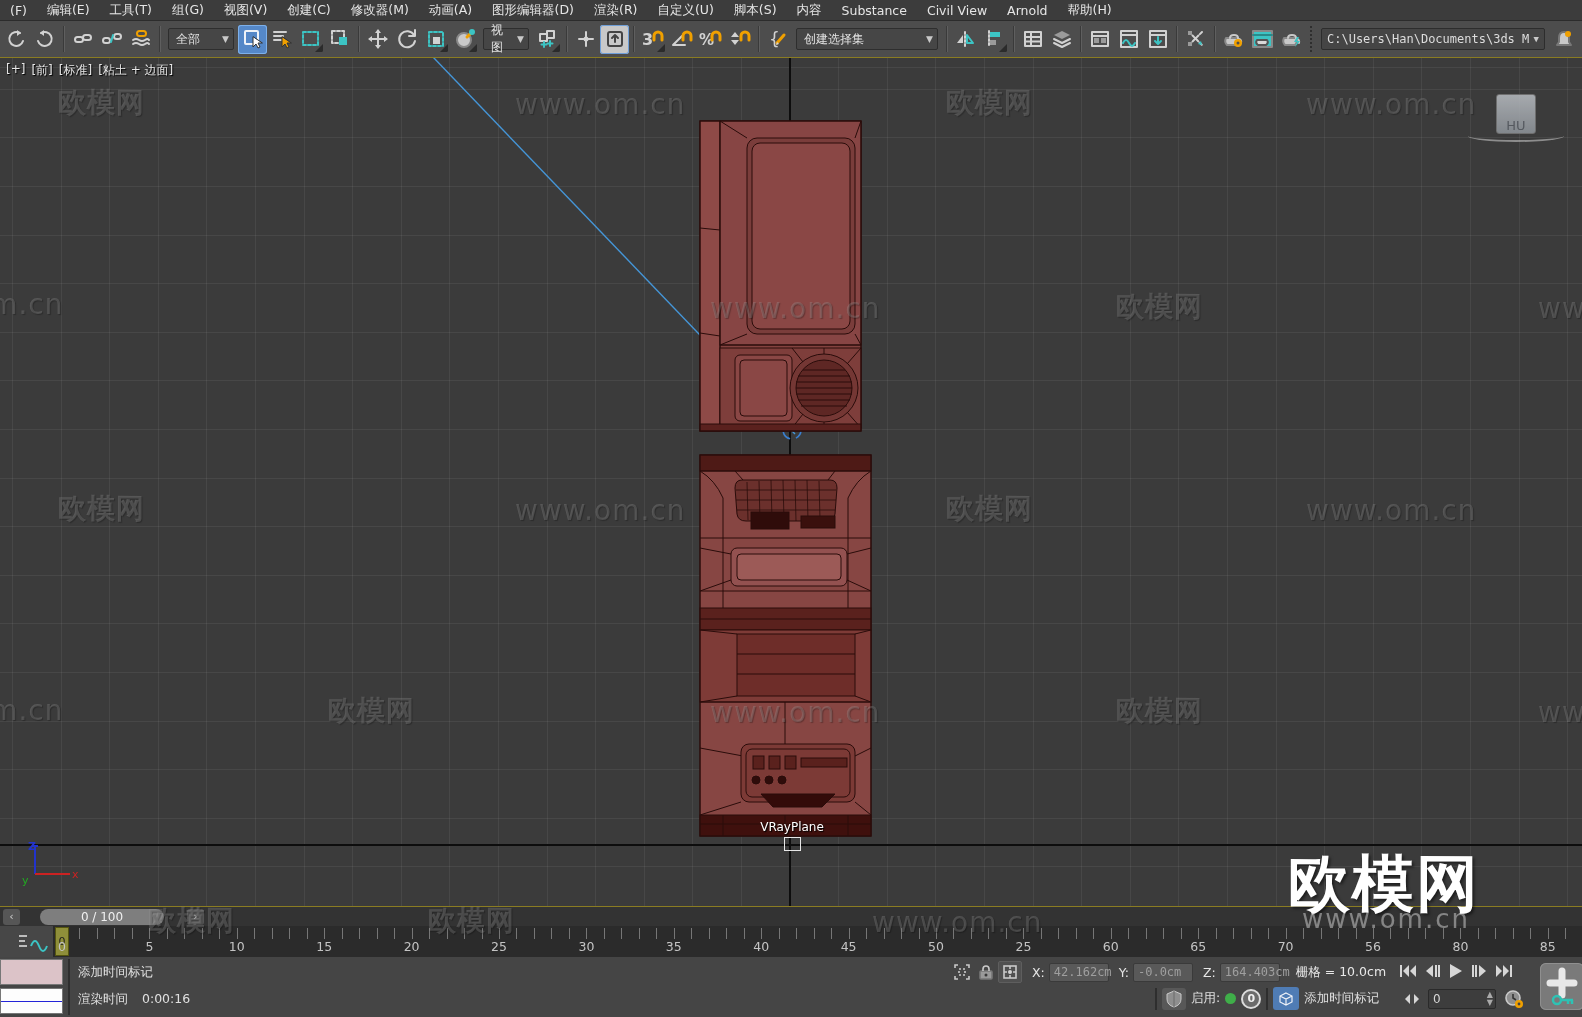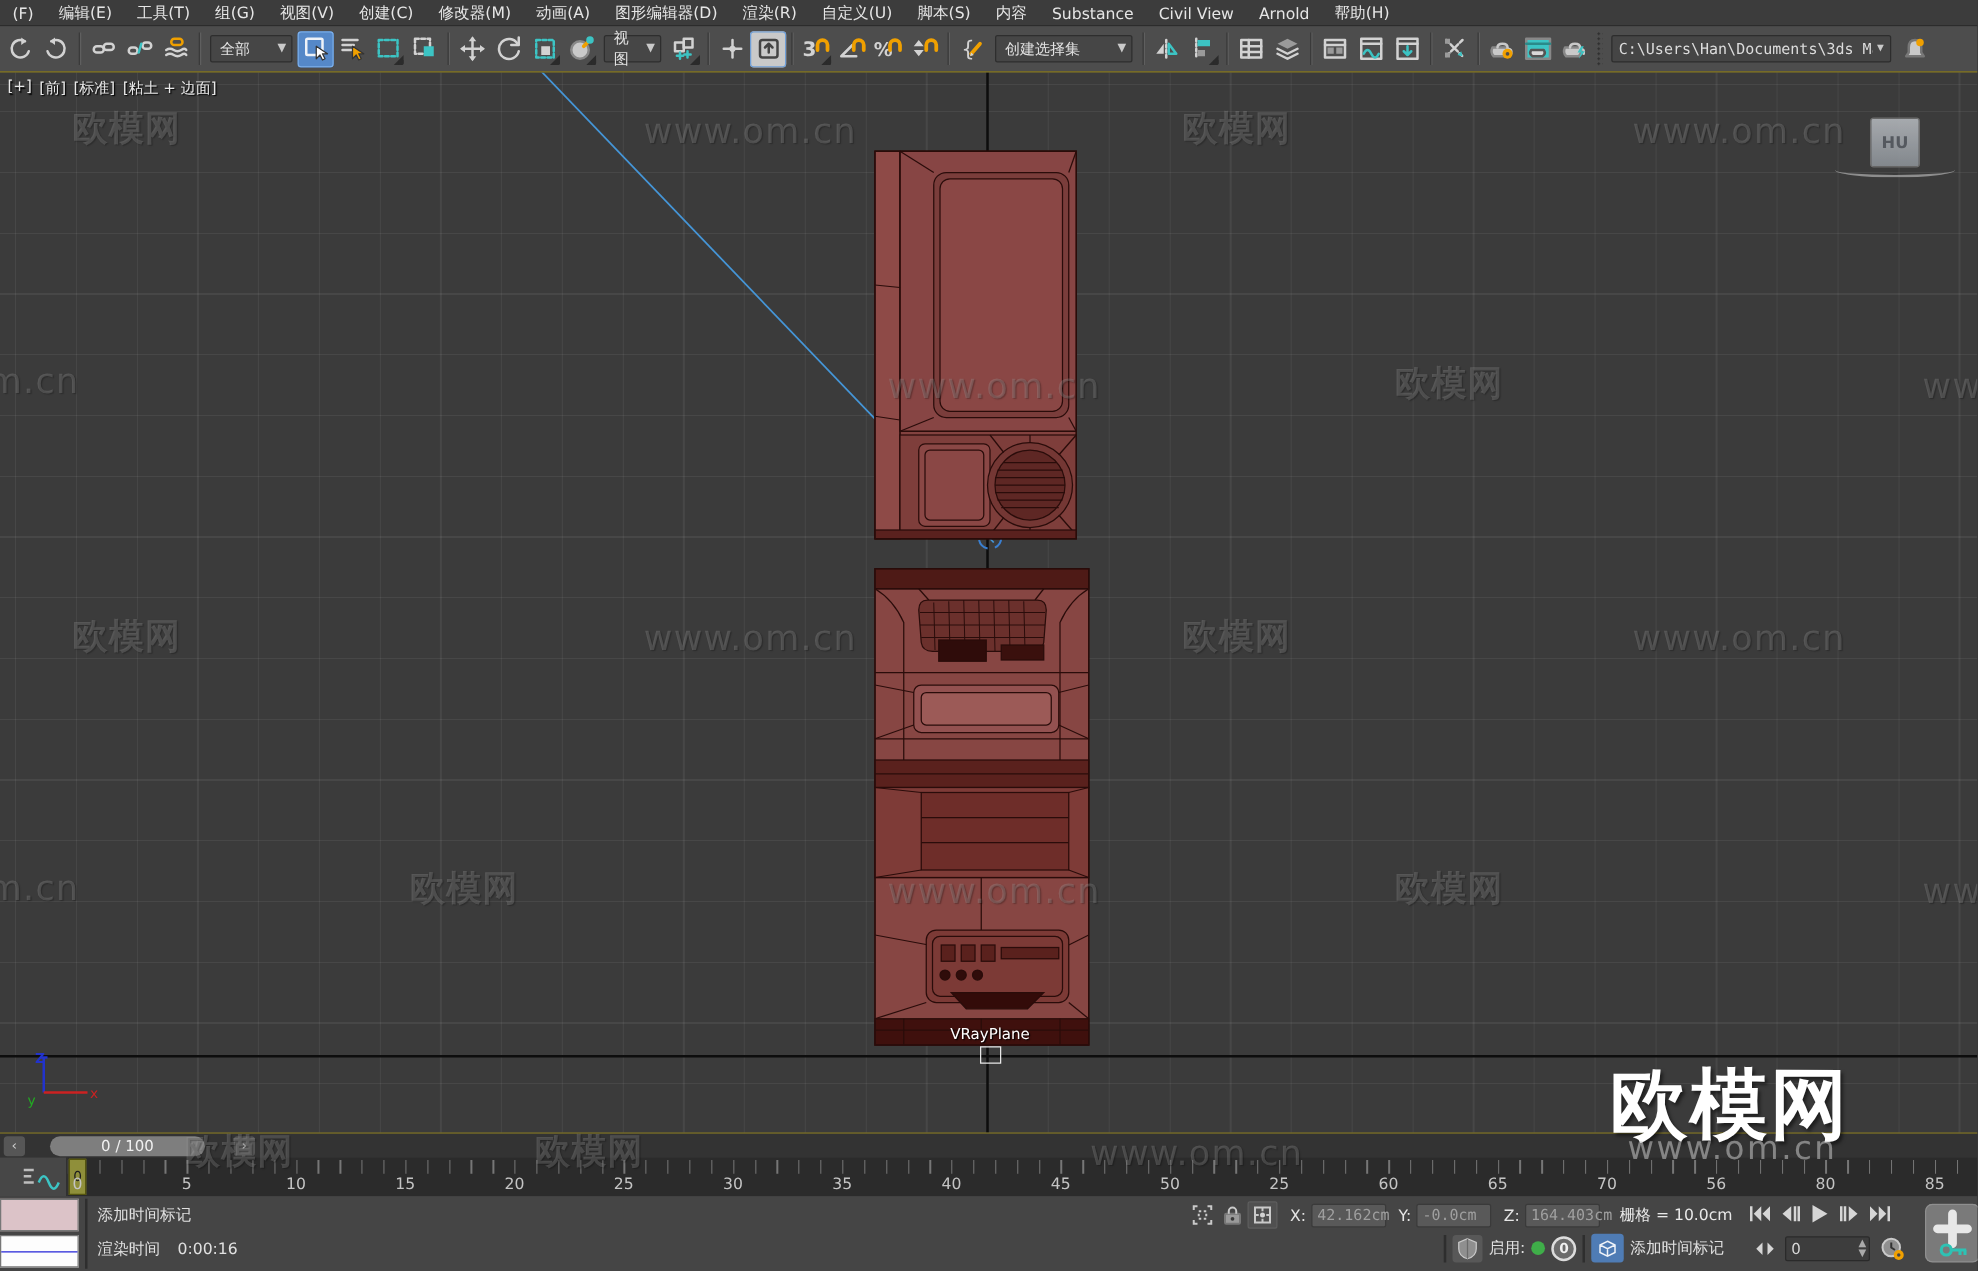--- a/index.html
+++ b/index.html
@@ -296,7 +296,7 @@
           <path d="M9 17 l1 -3 2 2 z" fill="#d2d2d2" stroke="none"></path>
         </svg>
     </div>
-    <div class="dd" style="width:110px">
+    <div class="dd" style="width:142px">
       <span>创建选择集</span>
       <span class="caret">▼</span>
     </div>

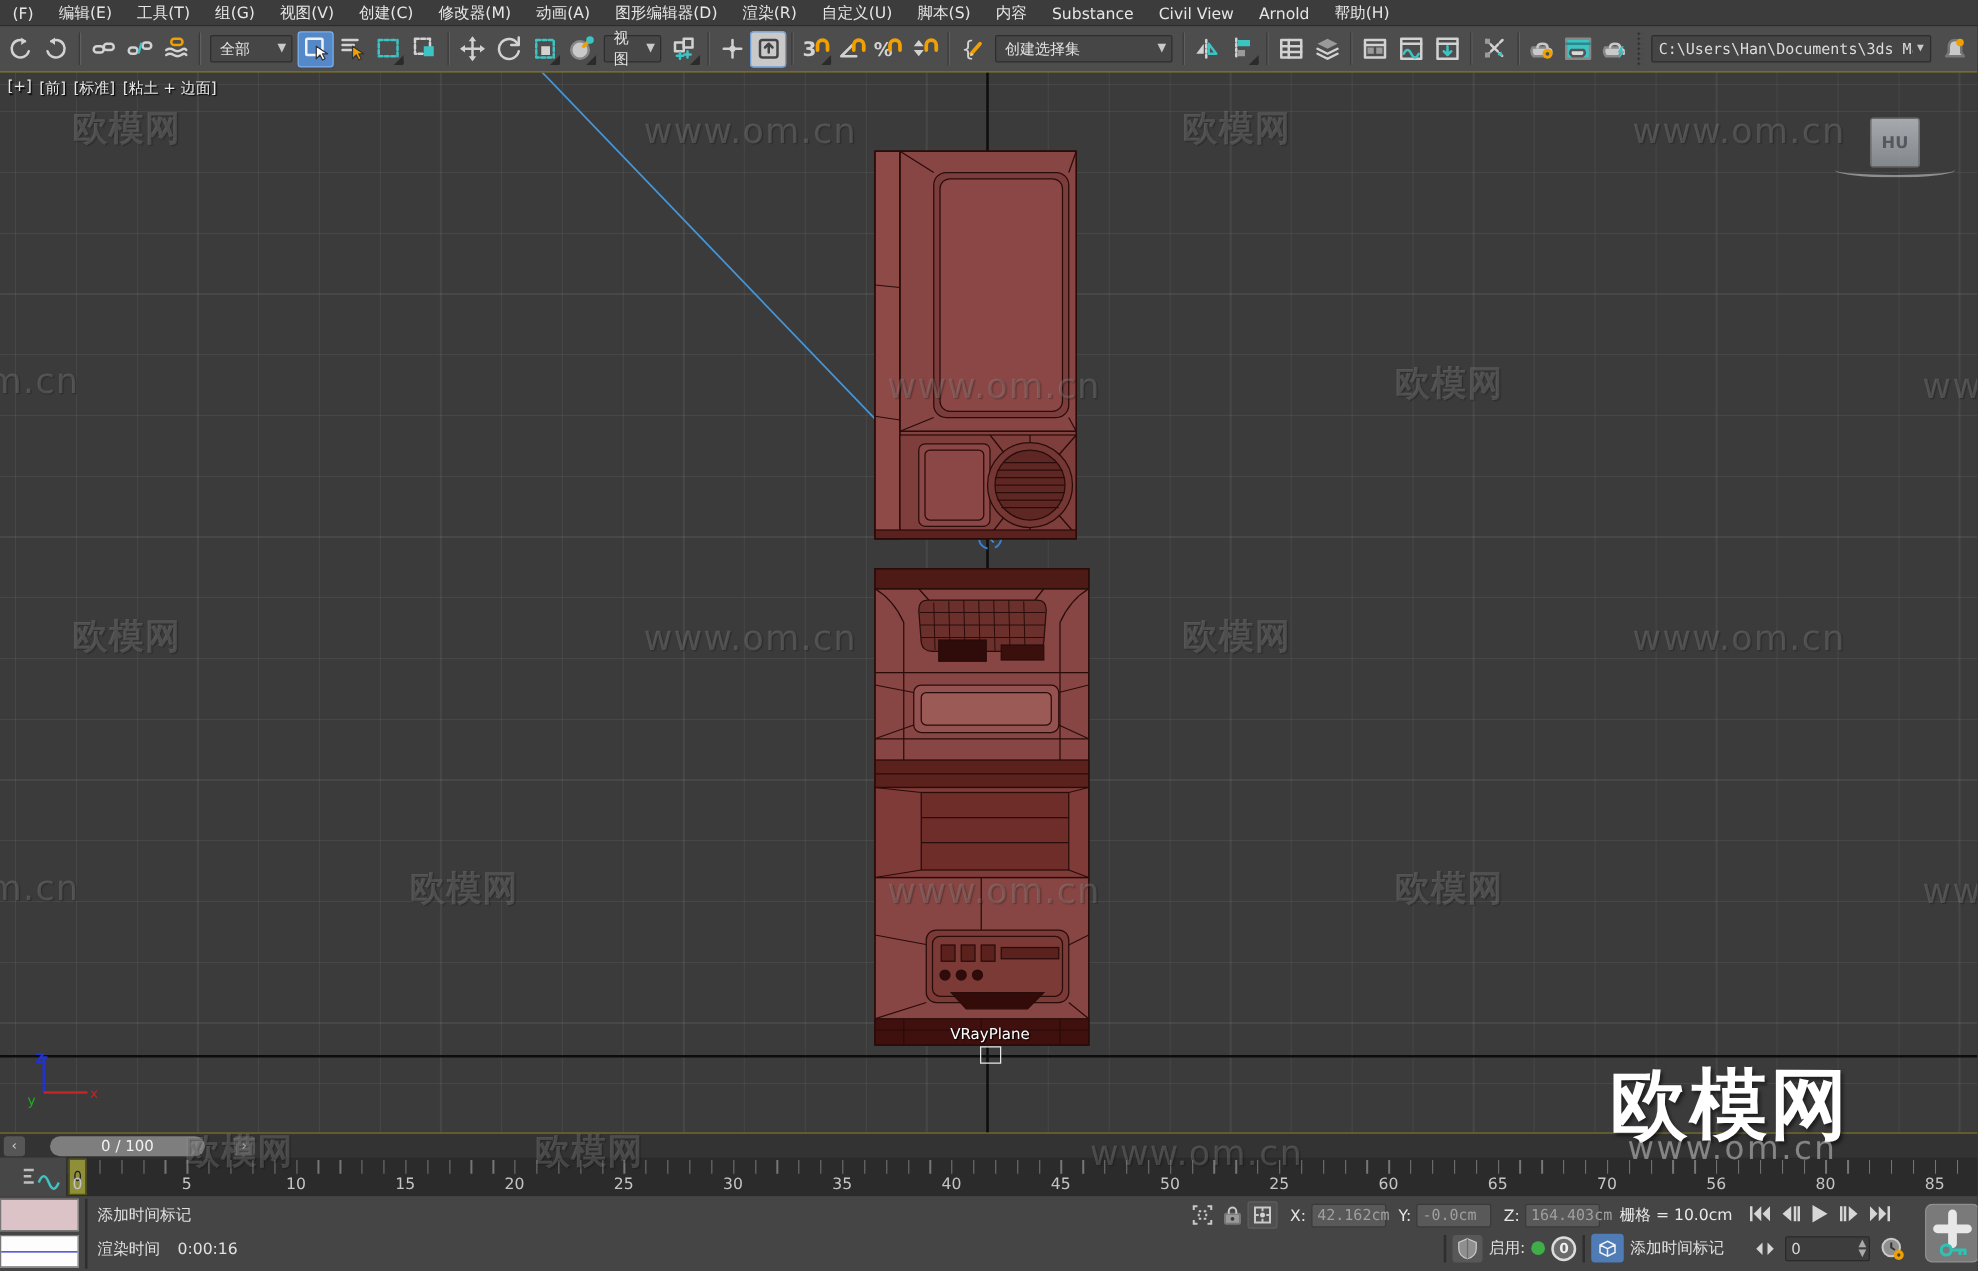--- a/index.html
+++ b/index.html
@@ -52,8 +52,8 @@
                  border:1px solid #e8e8e8; }
   .hu-badge { position:absolute; left:1496px; top:36px; width:40px; height:40px;
               background:linear-gradient(#b9bdc2,#8f959b); border:1px solid #777;
-              border-radius:3px; display:flex; align-items:center; justify-content:center;
-              color:#5a5f66; font-weight:bold; font-size:13px; opacity:.85; }
+              border-radius:3px; display:flex; align-items:flex-end; justify-content:center;
+              color:#5a5f66; font-weight:normal; font-size:13px; opacity:.85; }
   .hu-swoosh { position:absolute; left:1468px; top:72px; width:96px; height:12px;
                border-radius:50%; border-bottom:2px solid rgba(230,230,230,.6); opacity:.8; }
 

